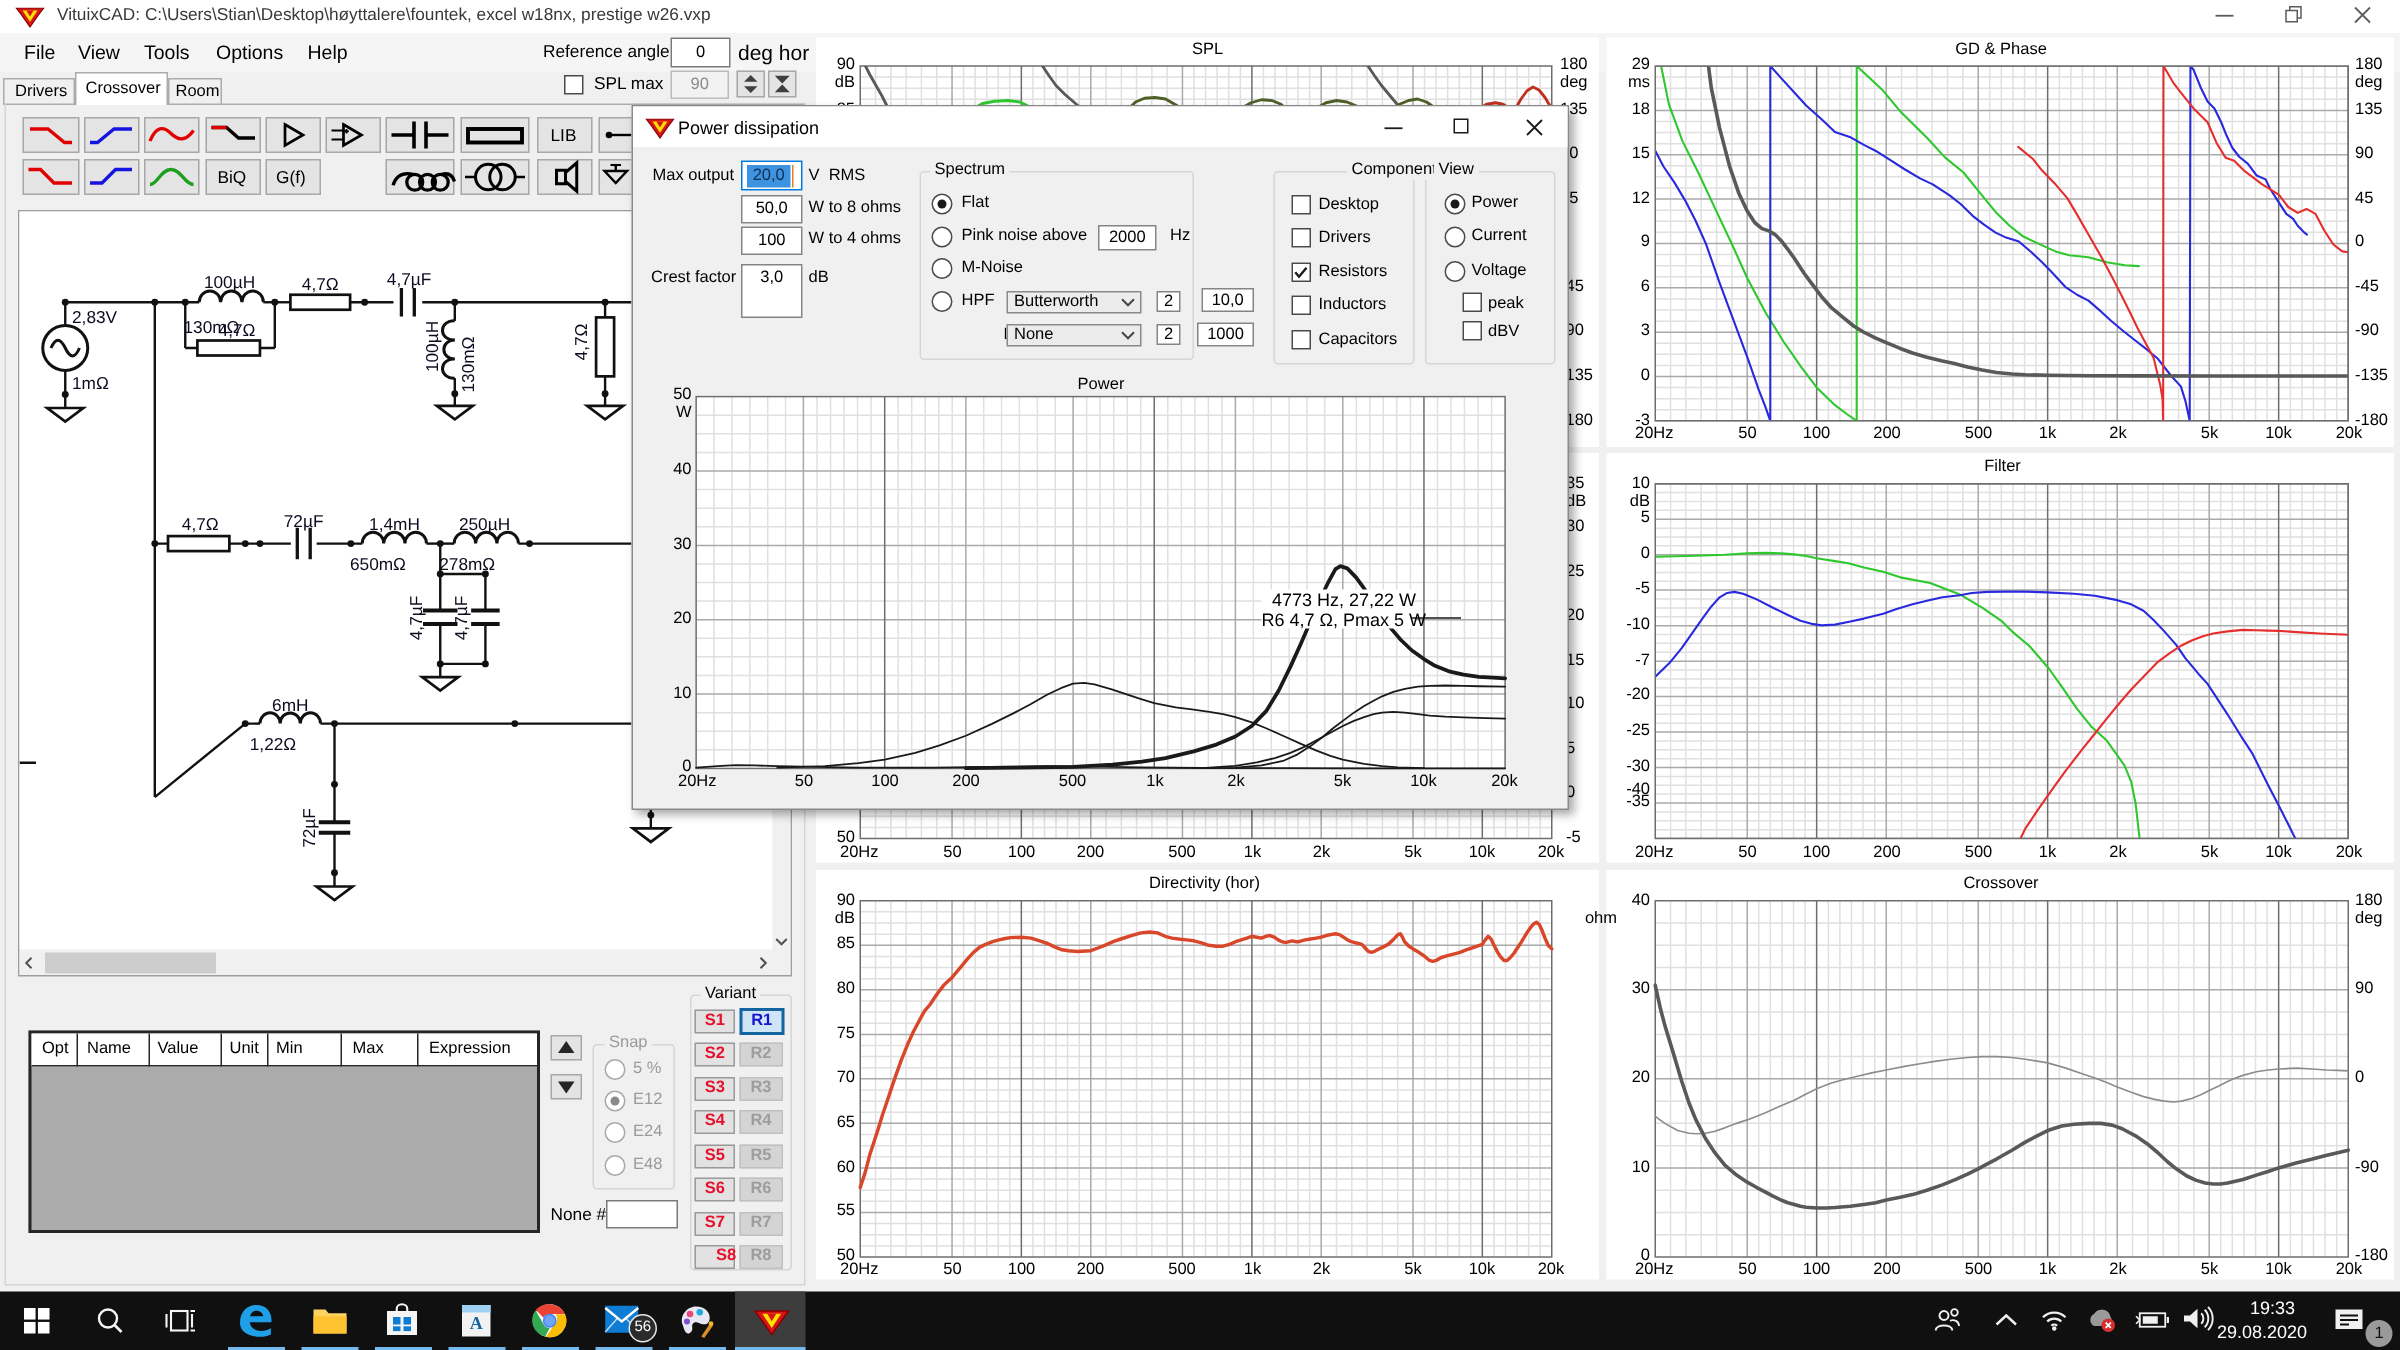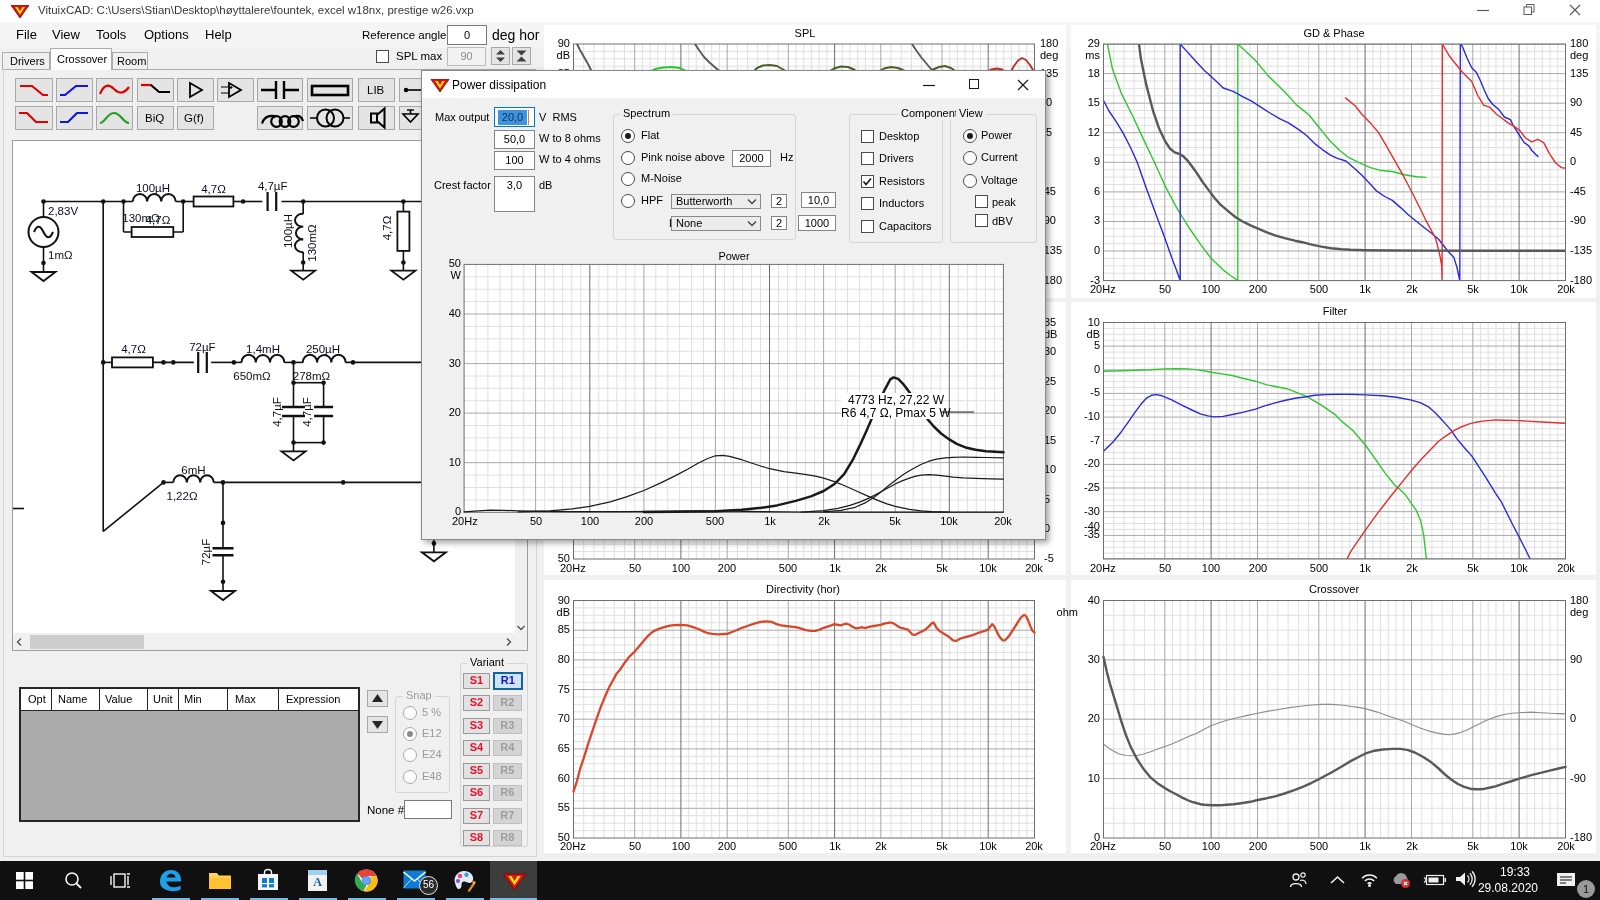--- a/index.html
+++ b/index.html
@@ -340,7 +340,7 @@
 <div class="abs" style="left:492.8px;top:807.8px;width:29px;height:16px;background:#d4d4d4;border:1px solid #c0c0c0"></div>
 <div class="t c" style="left:492.8px;top:808.8px;width:29px;color:#9d9d9d;font-weight:bold">R7</div>
 <div class="abs" style="left:463px;top:830.4px;width:27px;height:16px;background:#e2e2e2;border:1px solid #9a9a9a"></div>
-<div class="t c" style="left:463px;top:831.4px;width:27px;color:#e8112d;font-weight:bold">S8</div>
+<div class="t c" style="left:463px;top:831.4px;width:42px;color:#e8112d;font-weight:bold">S8</div>
 <div class="abs" style="left:492.8px;top:830.4px;width:29px;height:16px;background:#d4d4d4;border:1px solid #c0c0c0"></div>
 <div class="t c" style="left:492.8px;top:831.4px;width:29px;color:#9d9d9d;font-weight:bold">R8</div>
 <div class="panel" style="left:544px;top:25px;width:522px;height:273px"></div>

